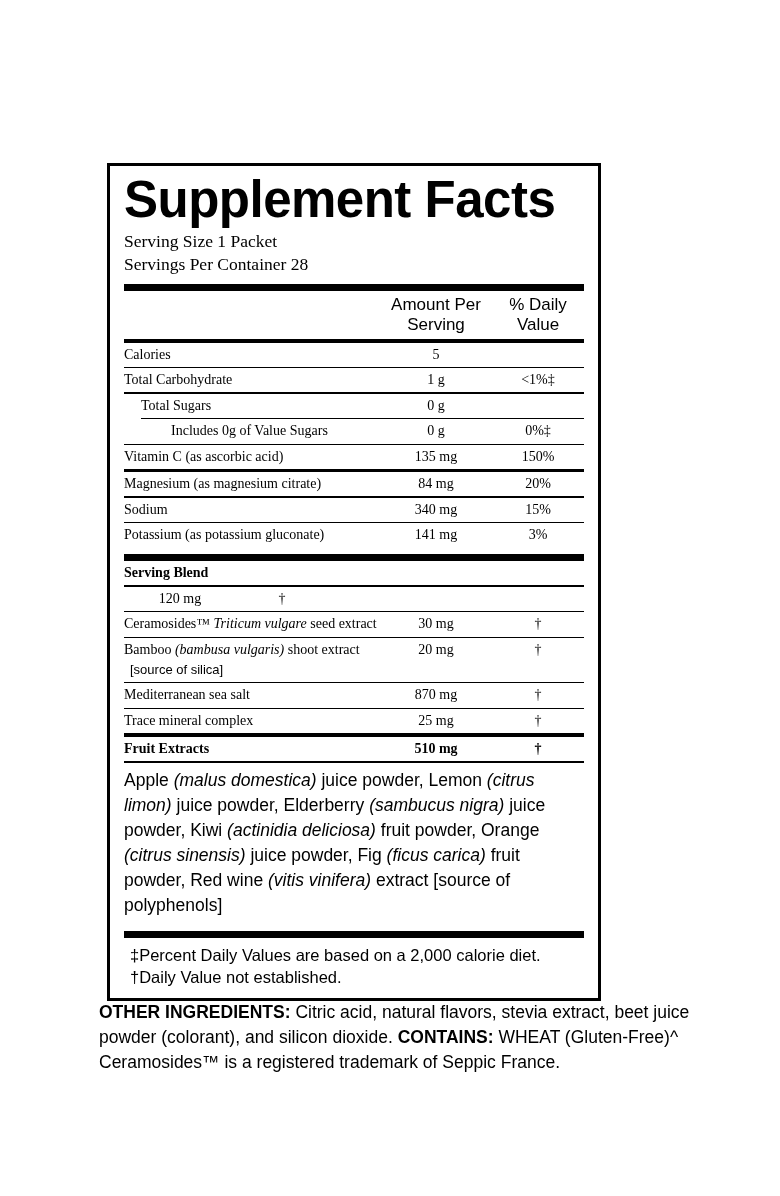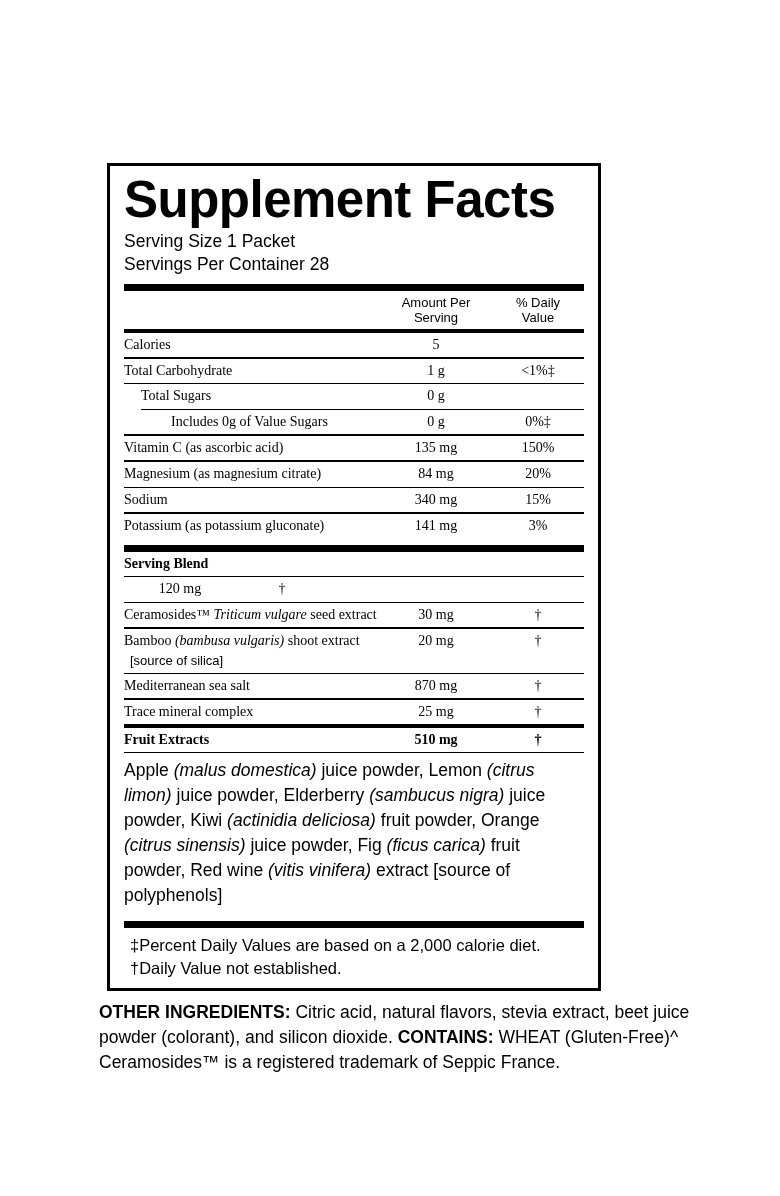--- a/index.html
+++ b/index.html
@@ -47,6 +47,7 @@
     font-size: 17.5px;
     line-height: 1.33;
     white-space: nowrap;
+    font-family: Liberation Serif, serif;
   }
 
   .rule-thick {

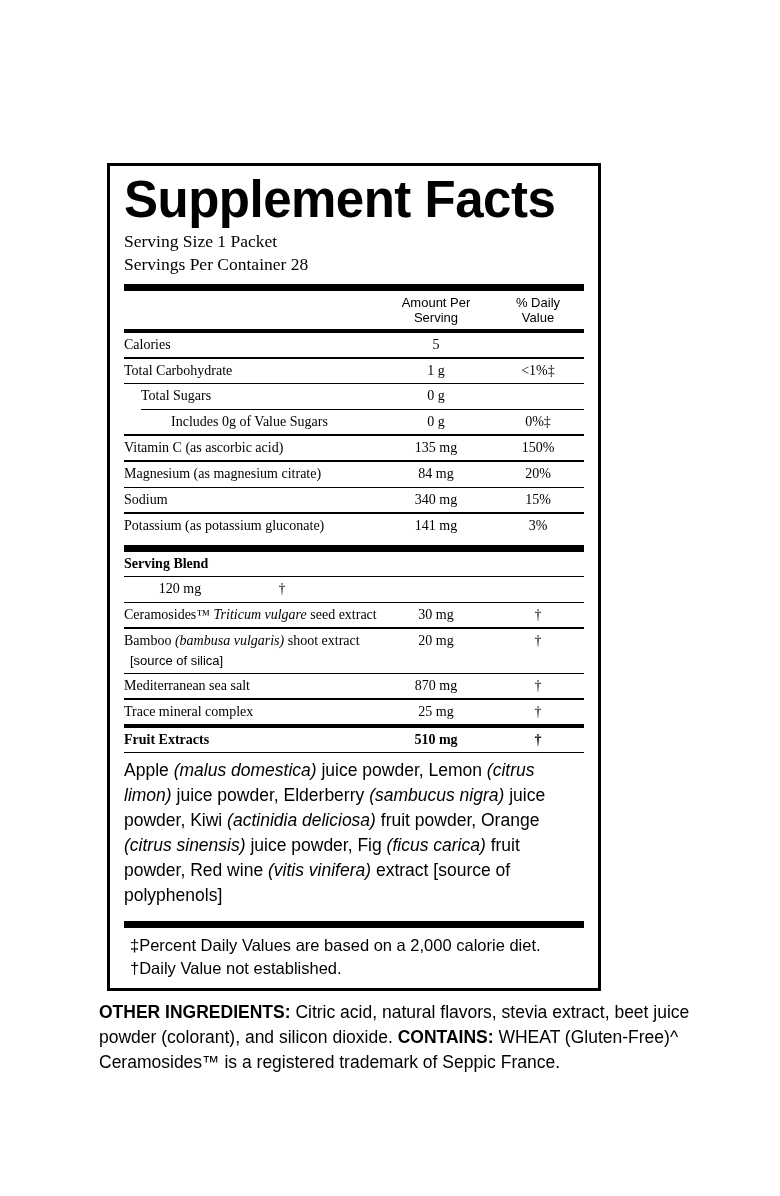--- a/index.html
+++ b/index.html
@@ -98,7 +98,7 @@
   .colhead {
     display: flex;
     justify-content: flex-end;
-    font-size: 13px;
+    font-size: 17px;
     line-height: 1.18;
     padding: 4px 0 4px 0;
   }

